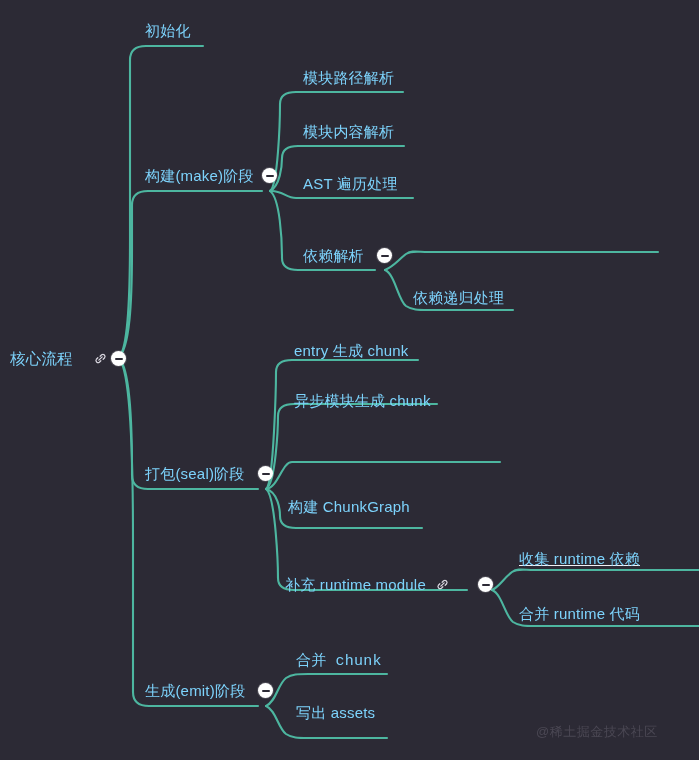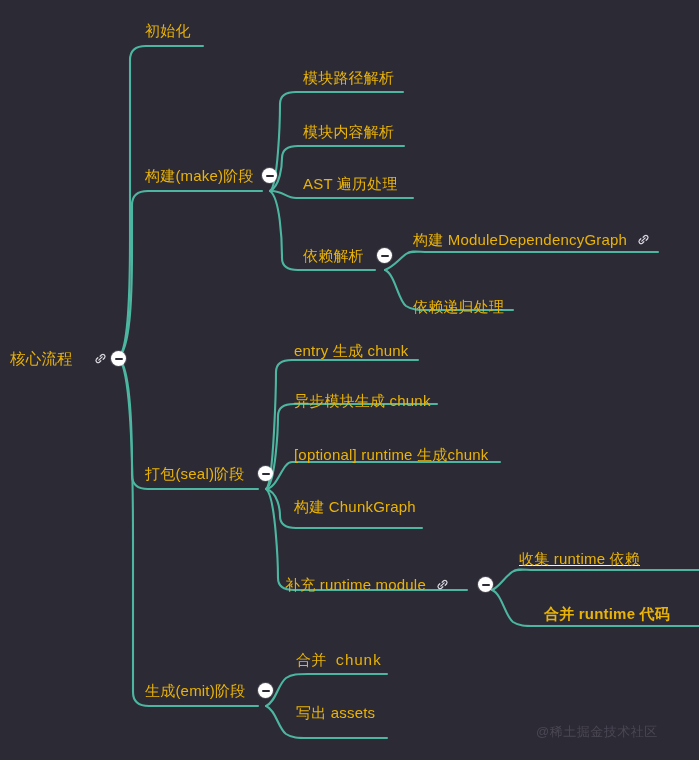--- a/index.html
+++ b/index.html
@@ -35,7 +35,7 @@
     letter-spacing: 0.2px;
   }
   .node .label {
-    color: #eab308;
+    color: #7dd3fc;
   }
   .node.root {
     font-size: 15.5px;

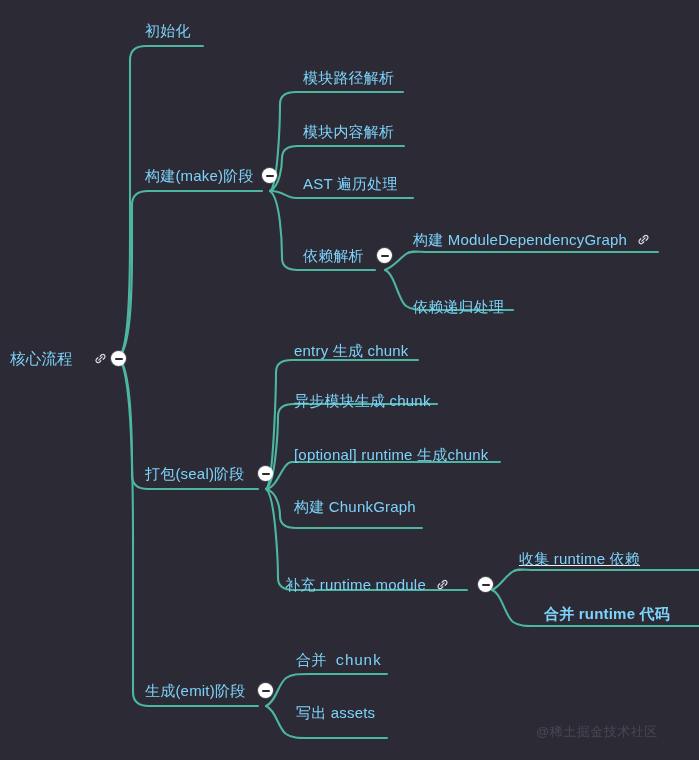--- a/index.html
+++ b/index.html
@@ -151,18 +151,6 @@
       <i></i>
     </div>
 
-  <div class="node" style="left:413px; top:232px;">
-    <span class="label">构建 ModuleDependencyGraph</span>
-    <span class="link-icon">
-        <svg viewBox="0 0 16 16">
-          <g fill="none" stroke="#e8e5ee" stroke-width="1.3" stroke-linecap="round">
-            <path d="M6.2 9.8 L9.8 6.2"></path>
-            <path d="M5.2 7.2 L3.6 8.8 a2.3 2.3 0 0 0 3.2 3.2 L8.4 10.4"></path>
-            <path d="M10.8 8.8 L12.4 7.2 a2.3 2.3 0 0 0 -3.2 -3.2 L7.6 5.6"></path>
-          </g>
-        </svg>
-      </span>
-  </div>
   <div class="node" style="left:413px; top:299px;">
     <span class="label">依赖递归处理</span>
   </div>

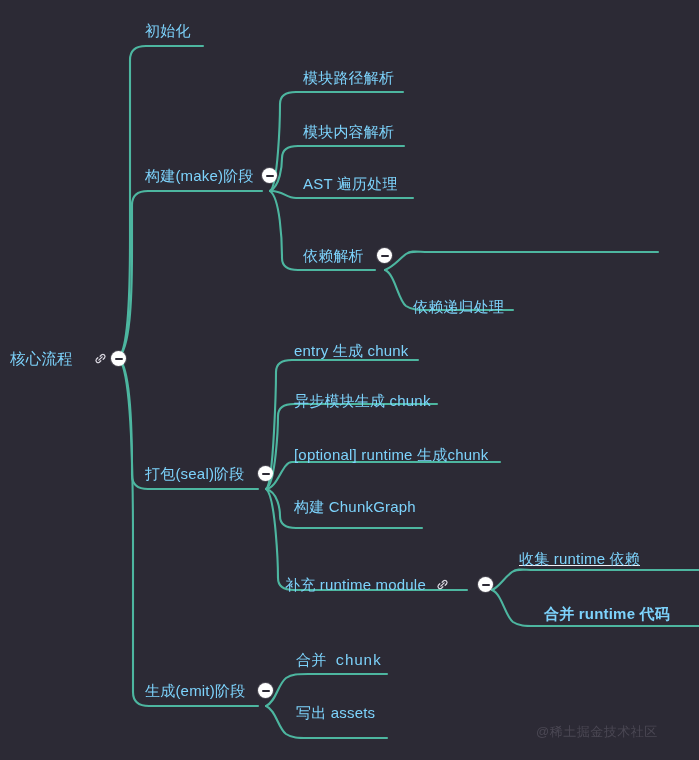--- a/index.html
+++ b/index.html
@@ -151,7 +151,7 @@
       <i></i>
     </div>
 
-  <div class="node" style="left:413px; top:299px;">
+  <div class="node" style="left:413px; top:290px;">
     <span class="label">依赖递归处理</span>
   </div>
 

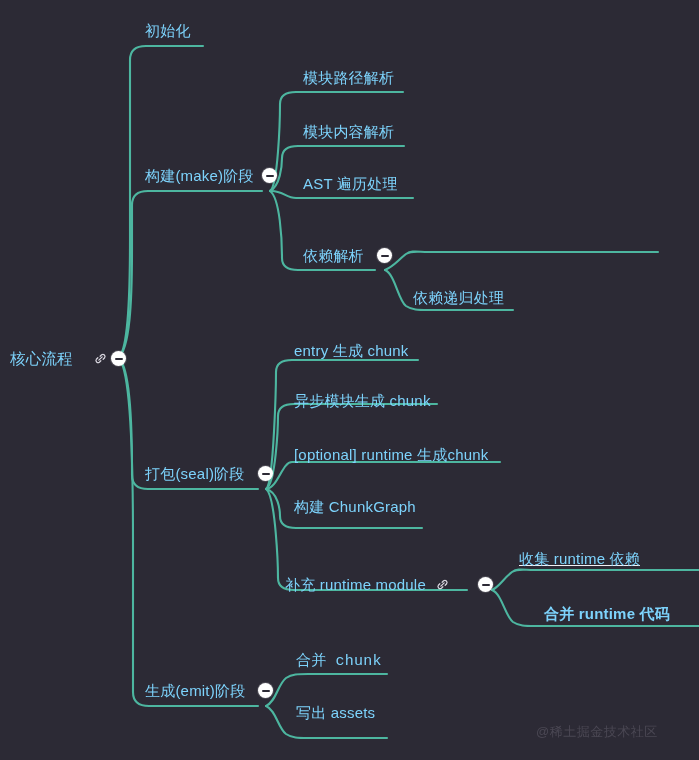--- a/index.html
+++ b/index.html
@@ -168,9 +168,6 @@
   <div class="node" style="left:294px; top:393px;">
     <span class="label">异步模块生成 chunk</span>
   </div>
-  <div class="node" style="left:294px; top:447px;">
-    <span class="label">[optional] runtime 生成chunk</span>
-  </div>
   <div class="node" style="left:294px; top:499px;">
     <span class="label">构建 ChunkGraph</span>
   </div>

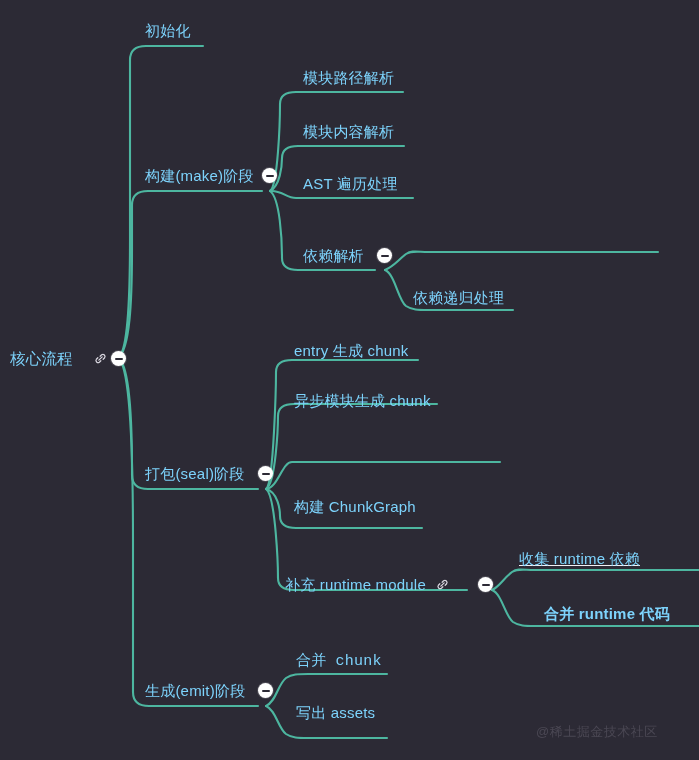--- a/index.html
+++ b/index.html
@@ -168,7 +168,7 @@
   <div class="node" style="left:294px; top:393px;">
     <span class="label">异步模块生成 chunk</span>
   </div>
-  <div class="node" style="left:294px; top:499px;">
+  <div class="node" style="left:288px; top:499px;">
     <span class="label">构建 ChunkGraph</span>
   </div>
   <div class="node" style="left:285px; top:577px;">

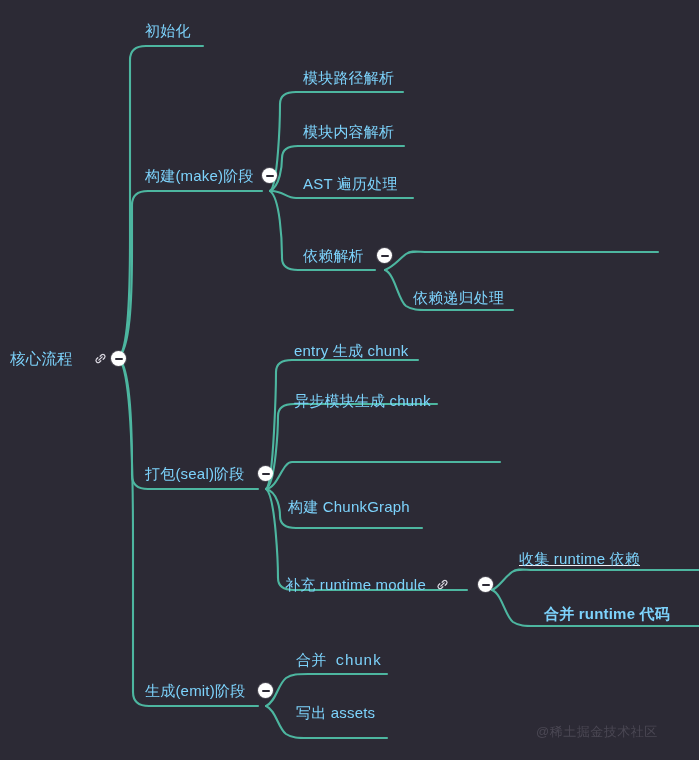--- a/index.html
+++ b/index.html
@@ -190,7 +190,7 @@
   <div class="node" style="left:519px; top:551px;text-decoration:underline;">
     <span class="label">收集 runtime 依赖</span>
   </div>
-  <div class="node" style="left:544px; top:606px;font-weight:bold;">
+  <div class="node" style="left:519px; top:606px;">
     <span class="label">合并 runtime 代码</span>
   </div>
 

